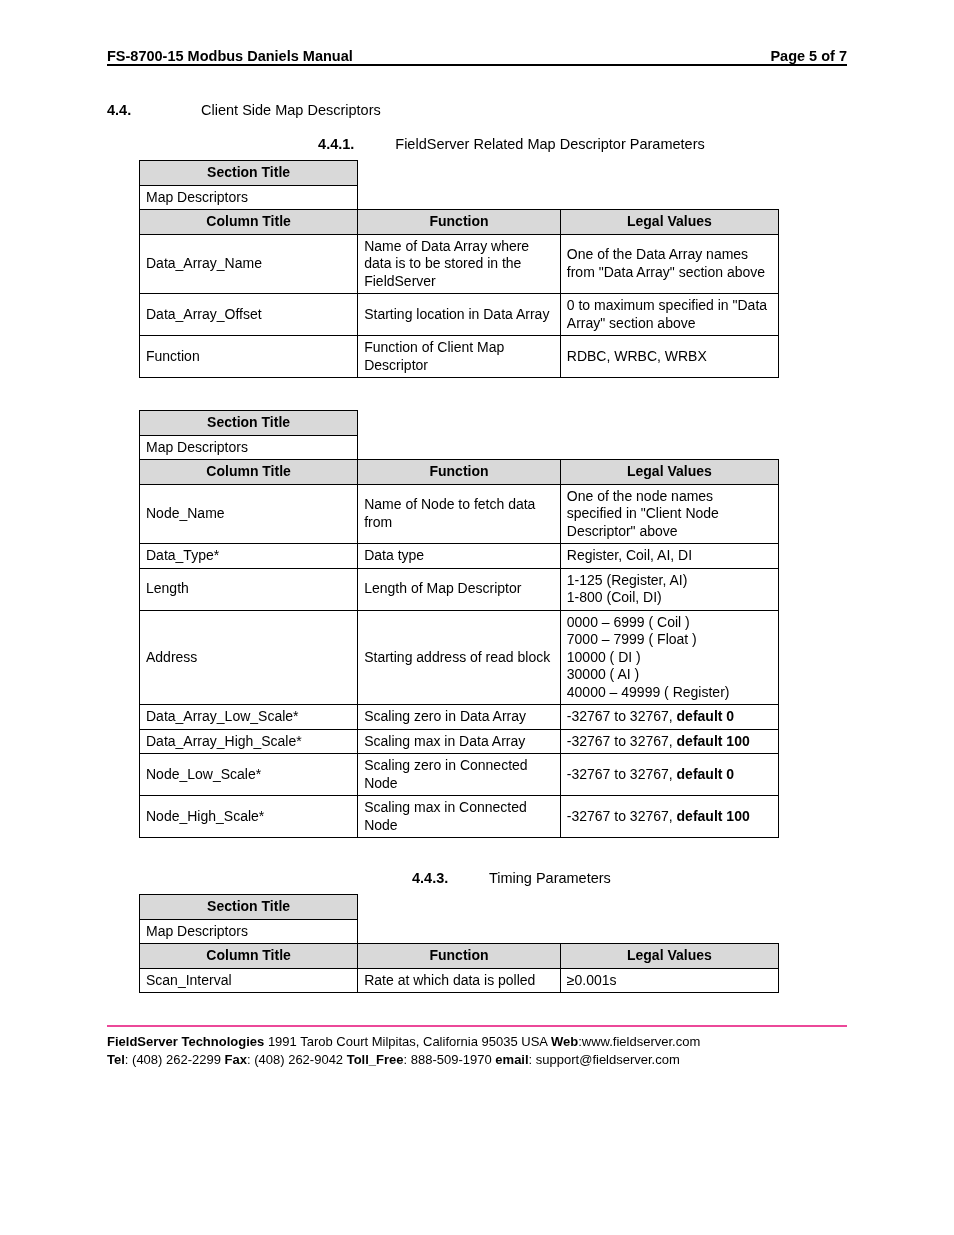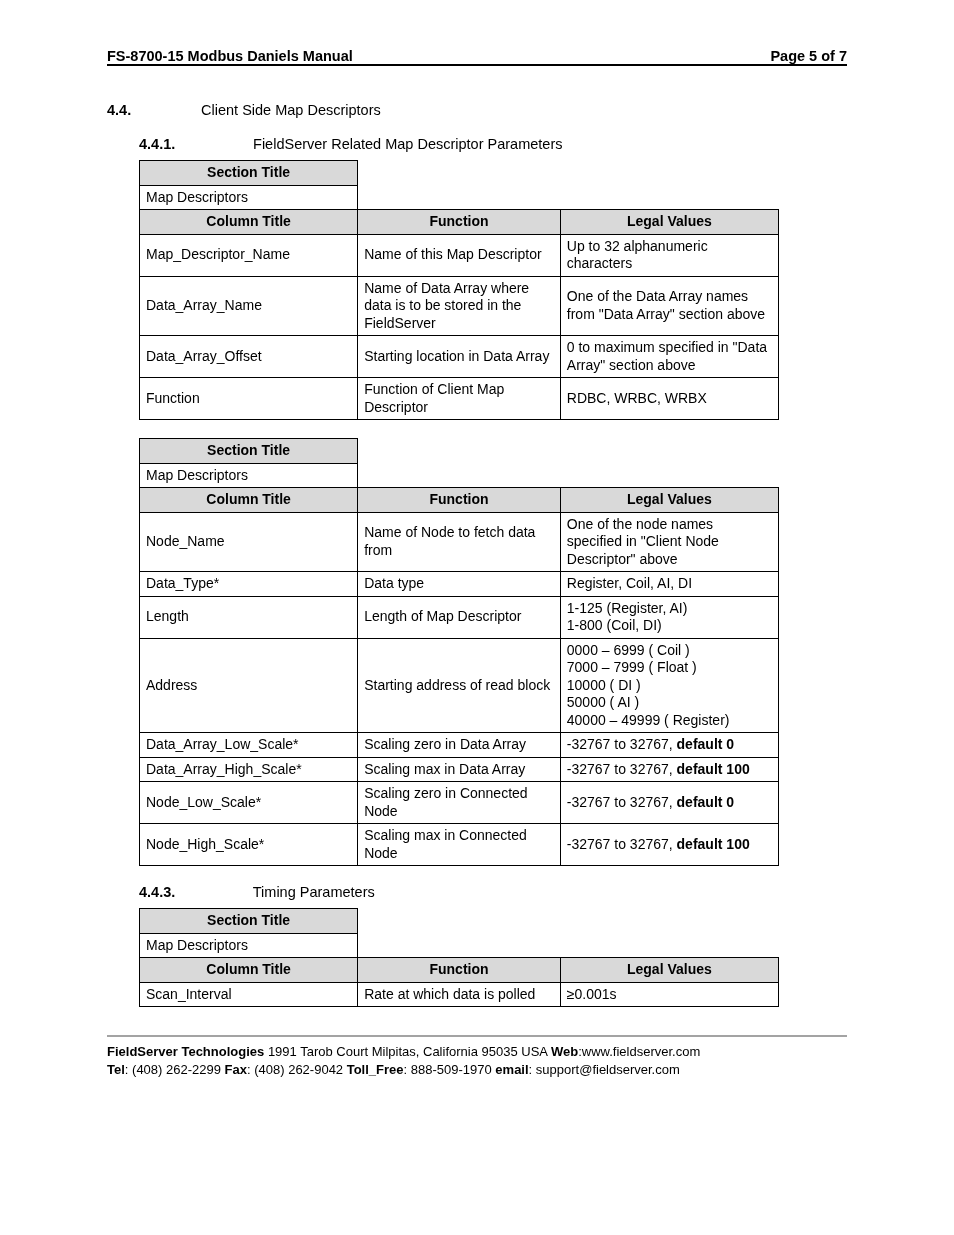--- a/index.html
+++ b/index.html
@@ -26,7 +26,7 @@
   .sec-num { display:inline-block; min-width: 90px; font-weight:bold; }
   .sec-title { font-weight:normal; }
   .h2 { margin: 0 0 18px 0; }
-  .h3 { margin: 16px 0 8px 32px; }
+  .h3 { margin: 16px 0 8px 32px; text-align: center; }
   .h3 .sec-num { min-width: 110px; }
   table.params {
     border-collapse: collapse;

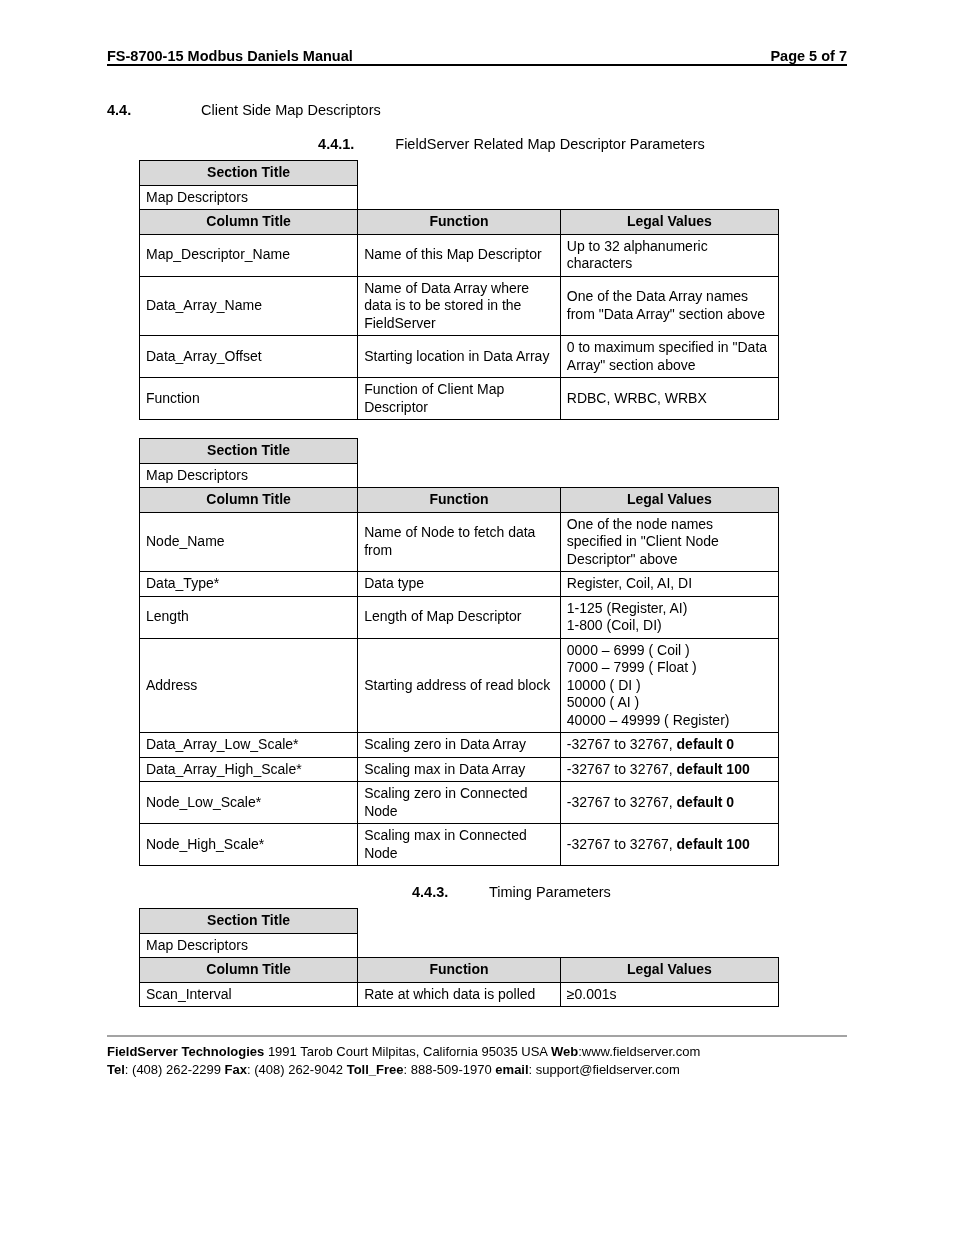--- a/index.html
+++ b/index.html
@@ -31,7 +31,7 @@
   table.params {
     border-collapse: collapse;
     margin-left: 32px;
-    margin-bottom: 18px;
+    margin-bottom: 32px;
     width: 640px;
   }
   table.params td, table.params th {

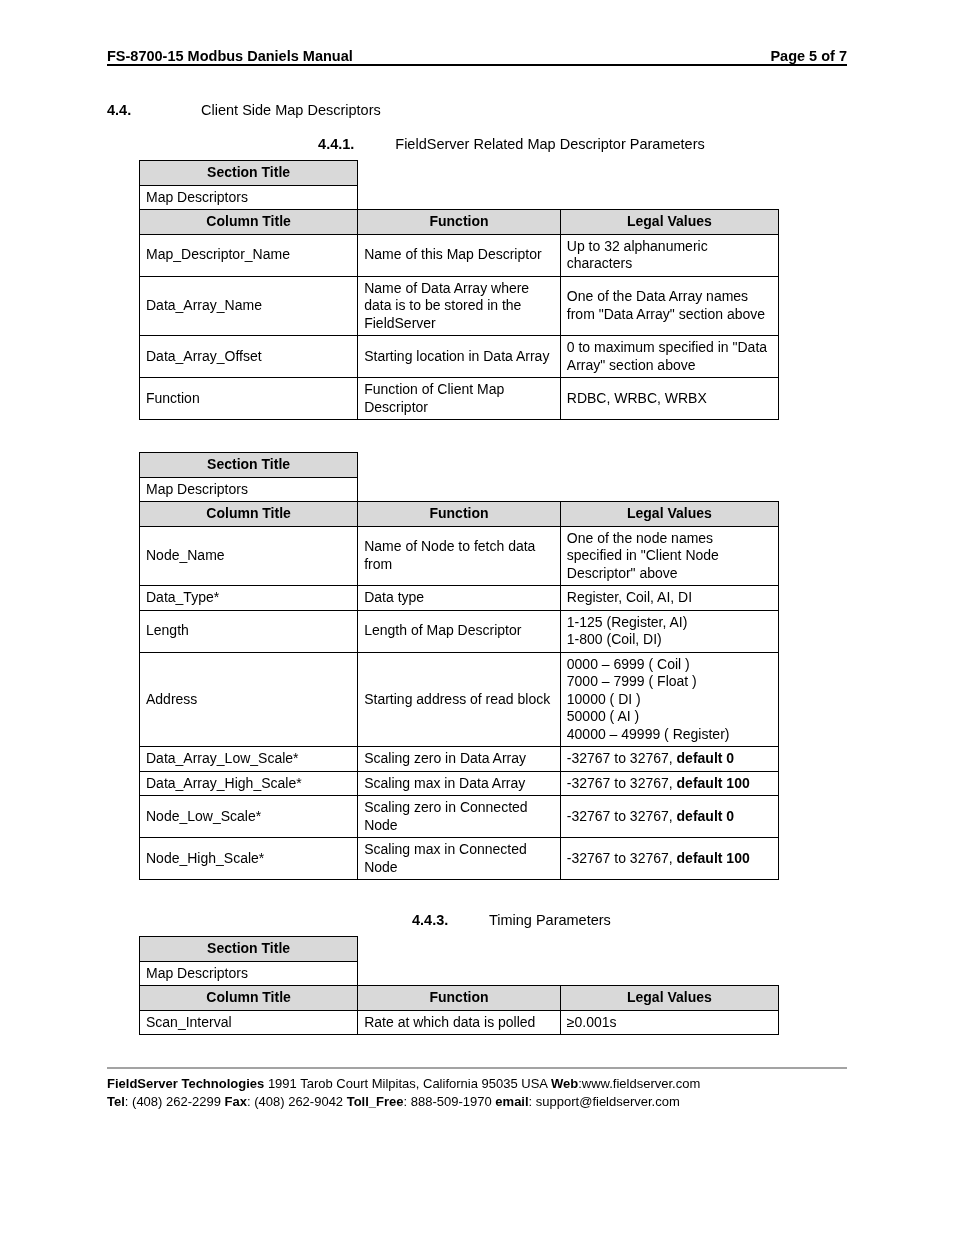--- a/index.html
+++ b/index.html
@@ -107,11 +107,6 @@
     </tbody>
       <tbody>
         <tr>
-          <td>Map_Descriptor_Name</td>
-          <td>Name of this Map Descriptor</td>
-          <td>Up to 32 alphanumeric characters</td>
-        </tr>
-        <tr>
           <td>Data_Array_Name</td>
           <td>Name of Data Array where data is to be stored in the FieldServer</td>
           <td>One of the Data Array names from "Data Array" section above</td>

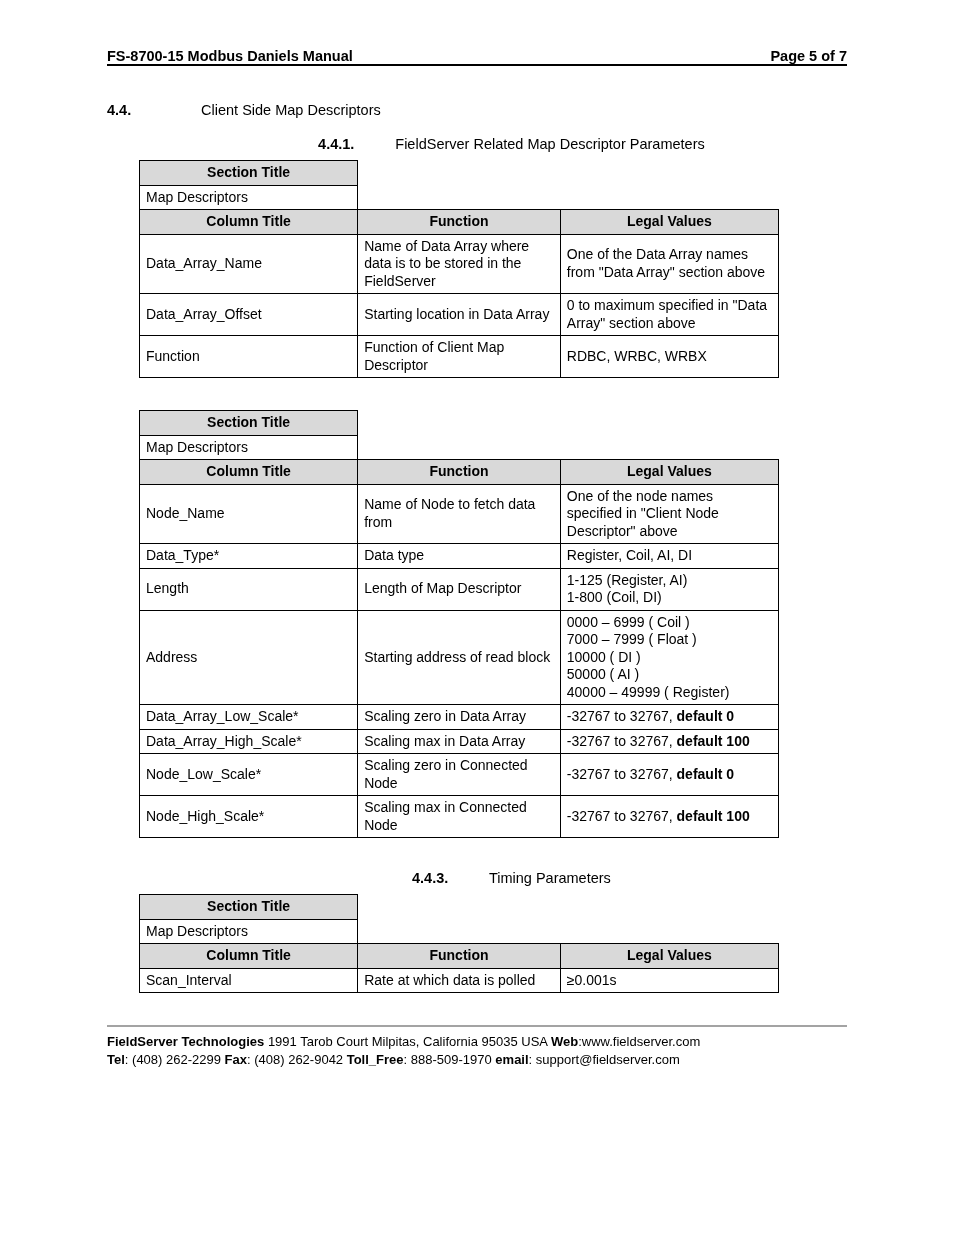--- a/index.html
+++ b/index.html
@@ -174,7 +174,7 @@
             <span class="lv-line">0000 – 6999 ( Coil )</span>
             <span class="lv-line">7000 – 7999 ( Float )</span>
             <span class="lv-line">10000 ( DI )</span>
-            <span class="lv-line">50000 ( AI )</span>
+            <span class="lv-line">30000 ( AI )</span>
             <span class="lv-line">40000 – 49999 ( Register)</span>
           </td>
         </tr>

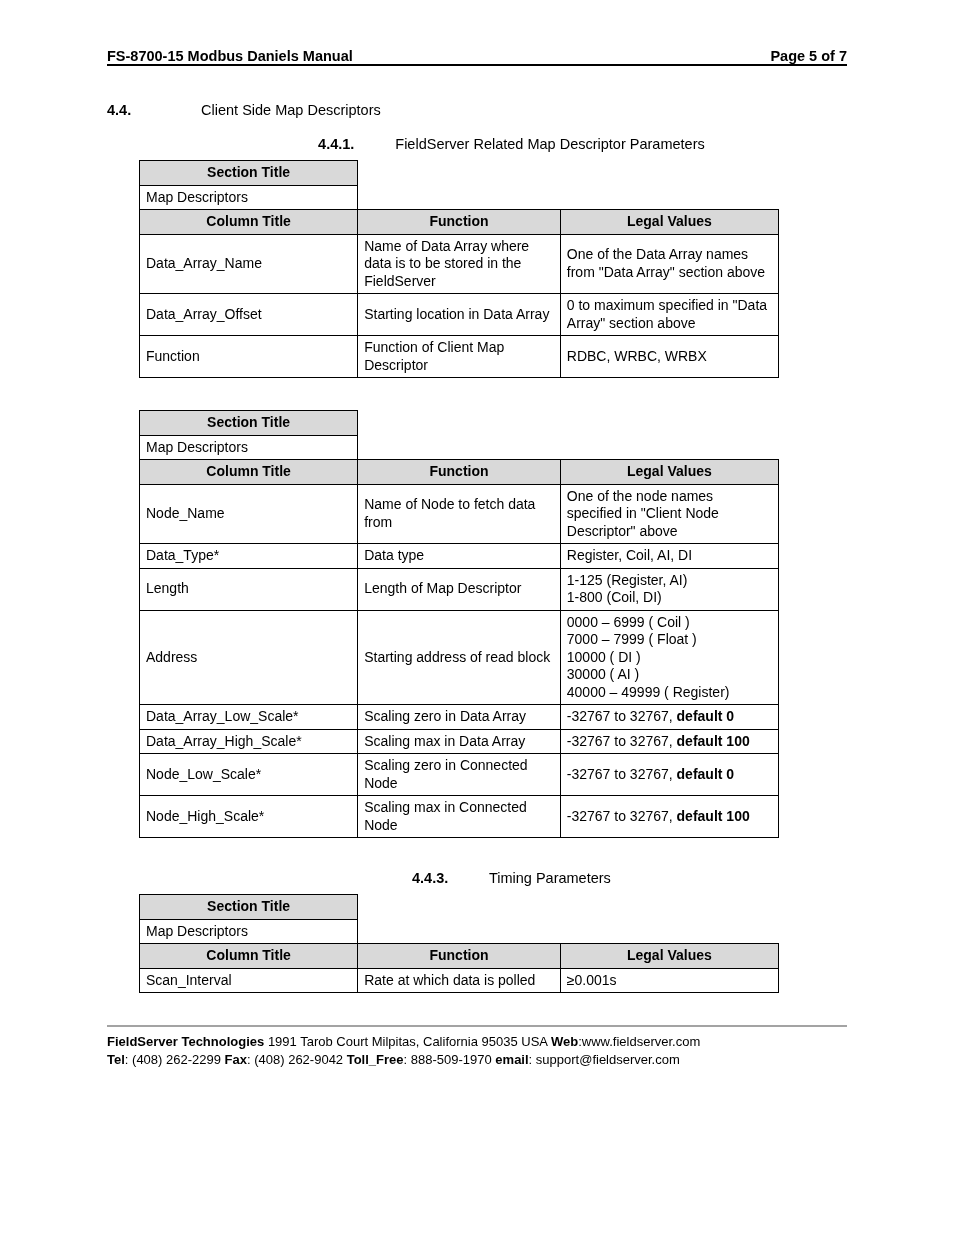--- a/index.html
+++ b/index.html
@@ -55,7 +55,7 @@
   .lv-line { display:block; }
   .bold { font-weight:bold; }
   .footer-wrap {
-    border-top: 2px solid #a3a3a3;
+    border-top: 2px solid #ec4899;
     margin-top: 28px;
     padding-top: 6px;
     font-size: 13px;

